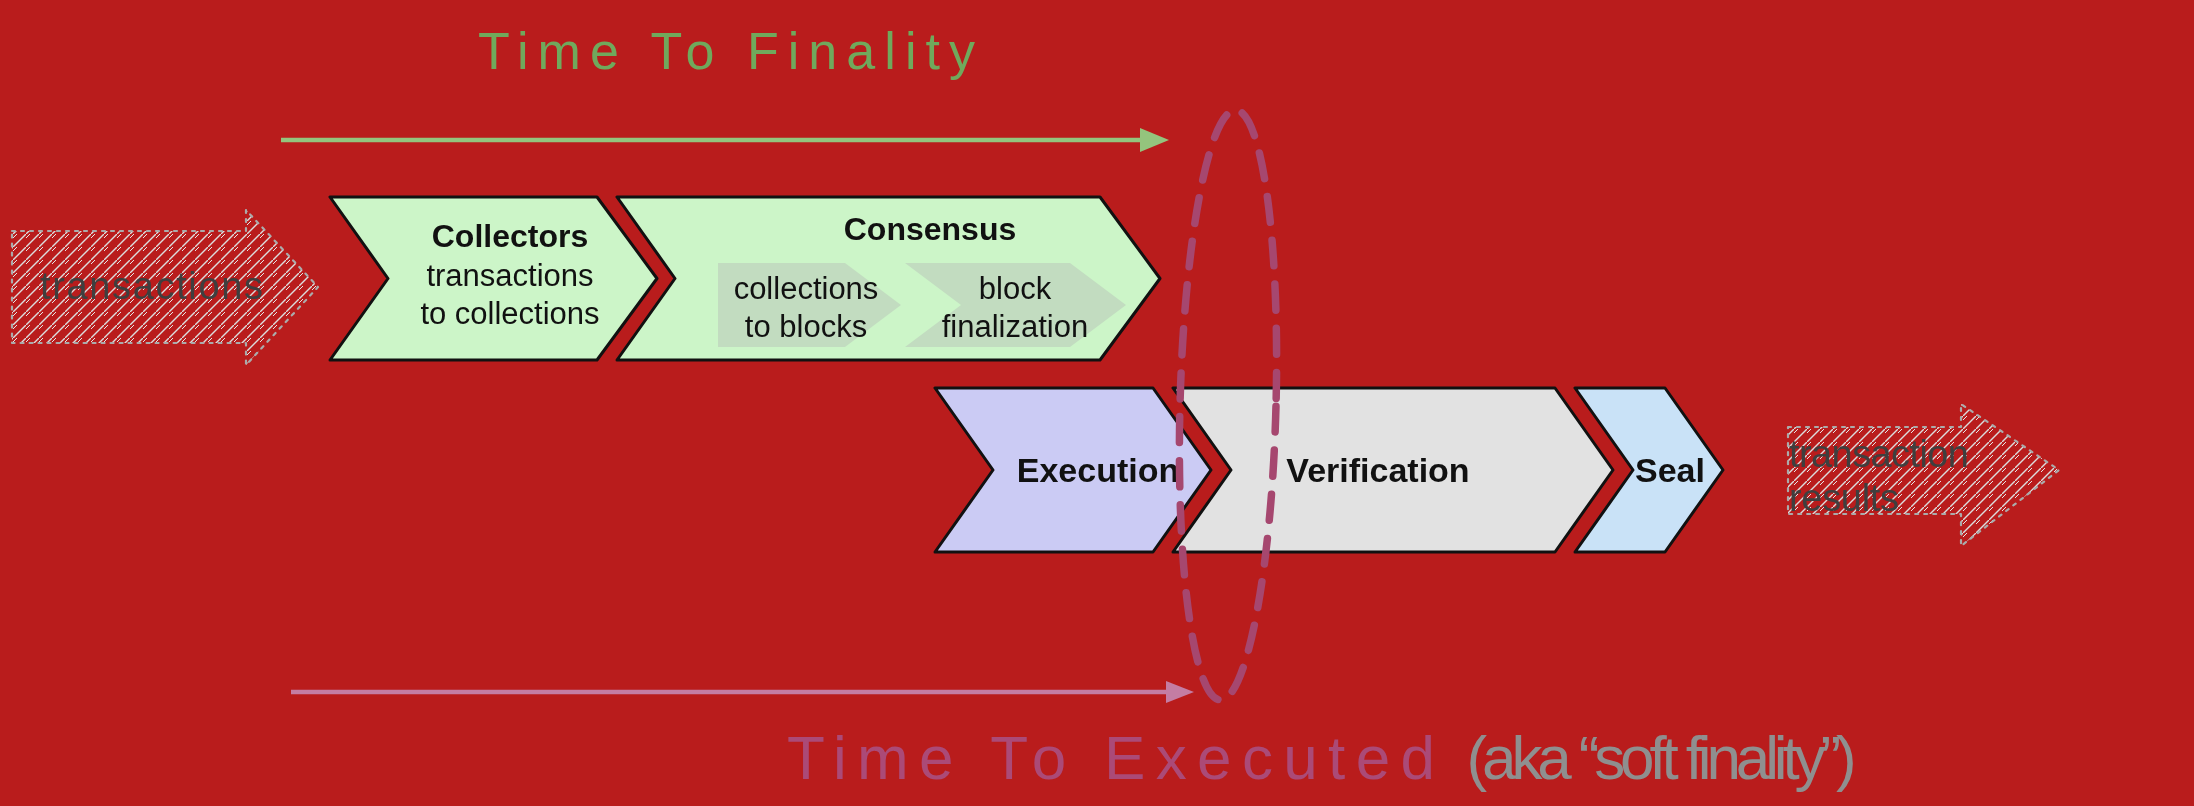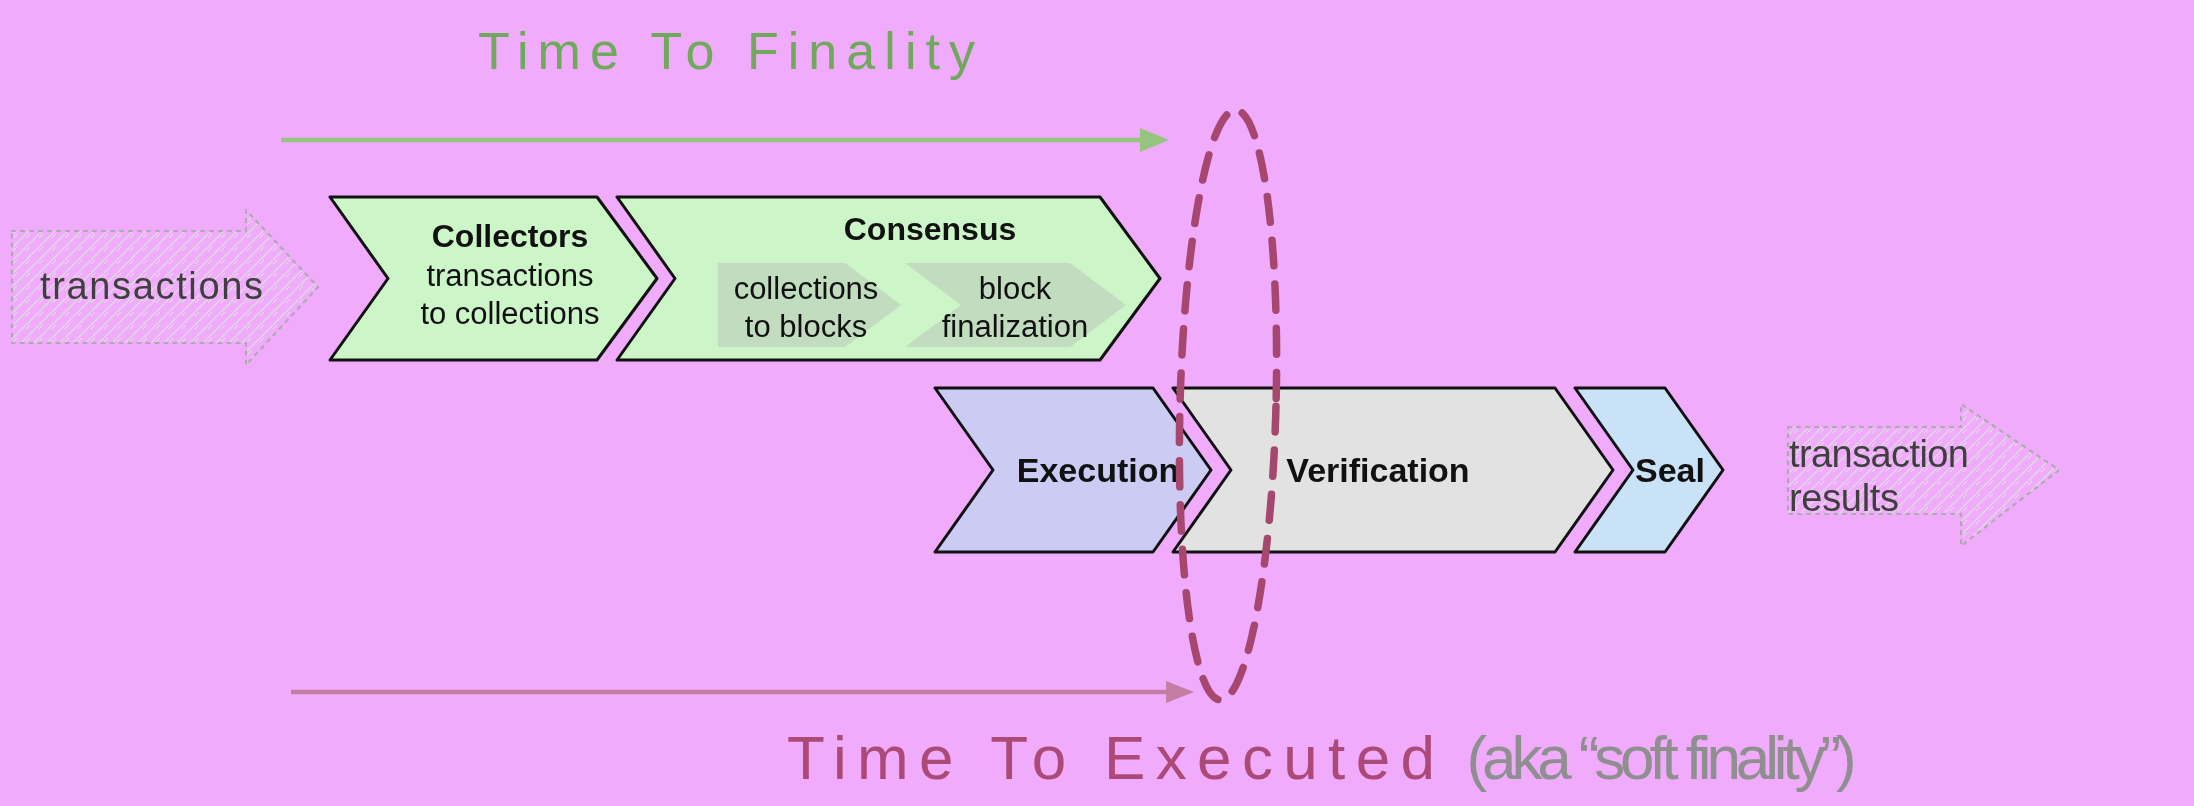--- a/index.html
+++ b/index.html
@@ -3,7 +3,7 @@
 <meta charset="utf-8">
 <style>
   html,body{margin:0;padding:0;background:#ffffff;}
-  .stage{width:2194px;height:806px;position:relative;background:#f0abfc;overflow:hidden;}
+  .stage{width:2194px;height:806px;position:relative;background:#b91c1c;overflow:hidden;}
   svg{display:block;}
   text,tspan{font-family:"Liberation Sans",sans-serif;}
   .big-label{letter-spacing:2px;}

